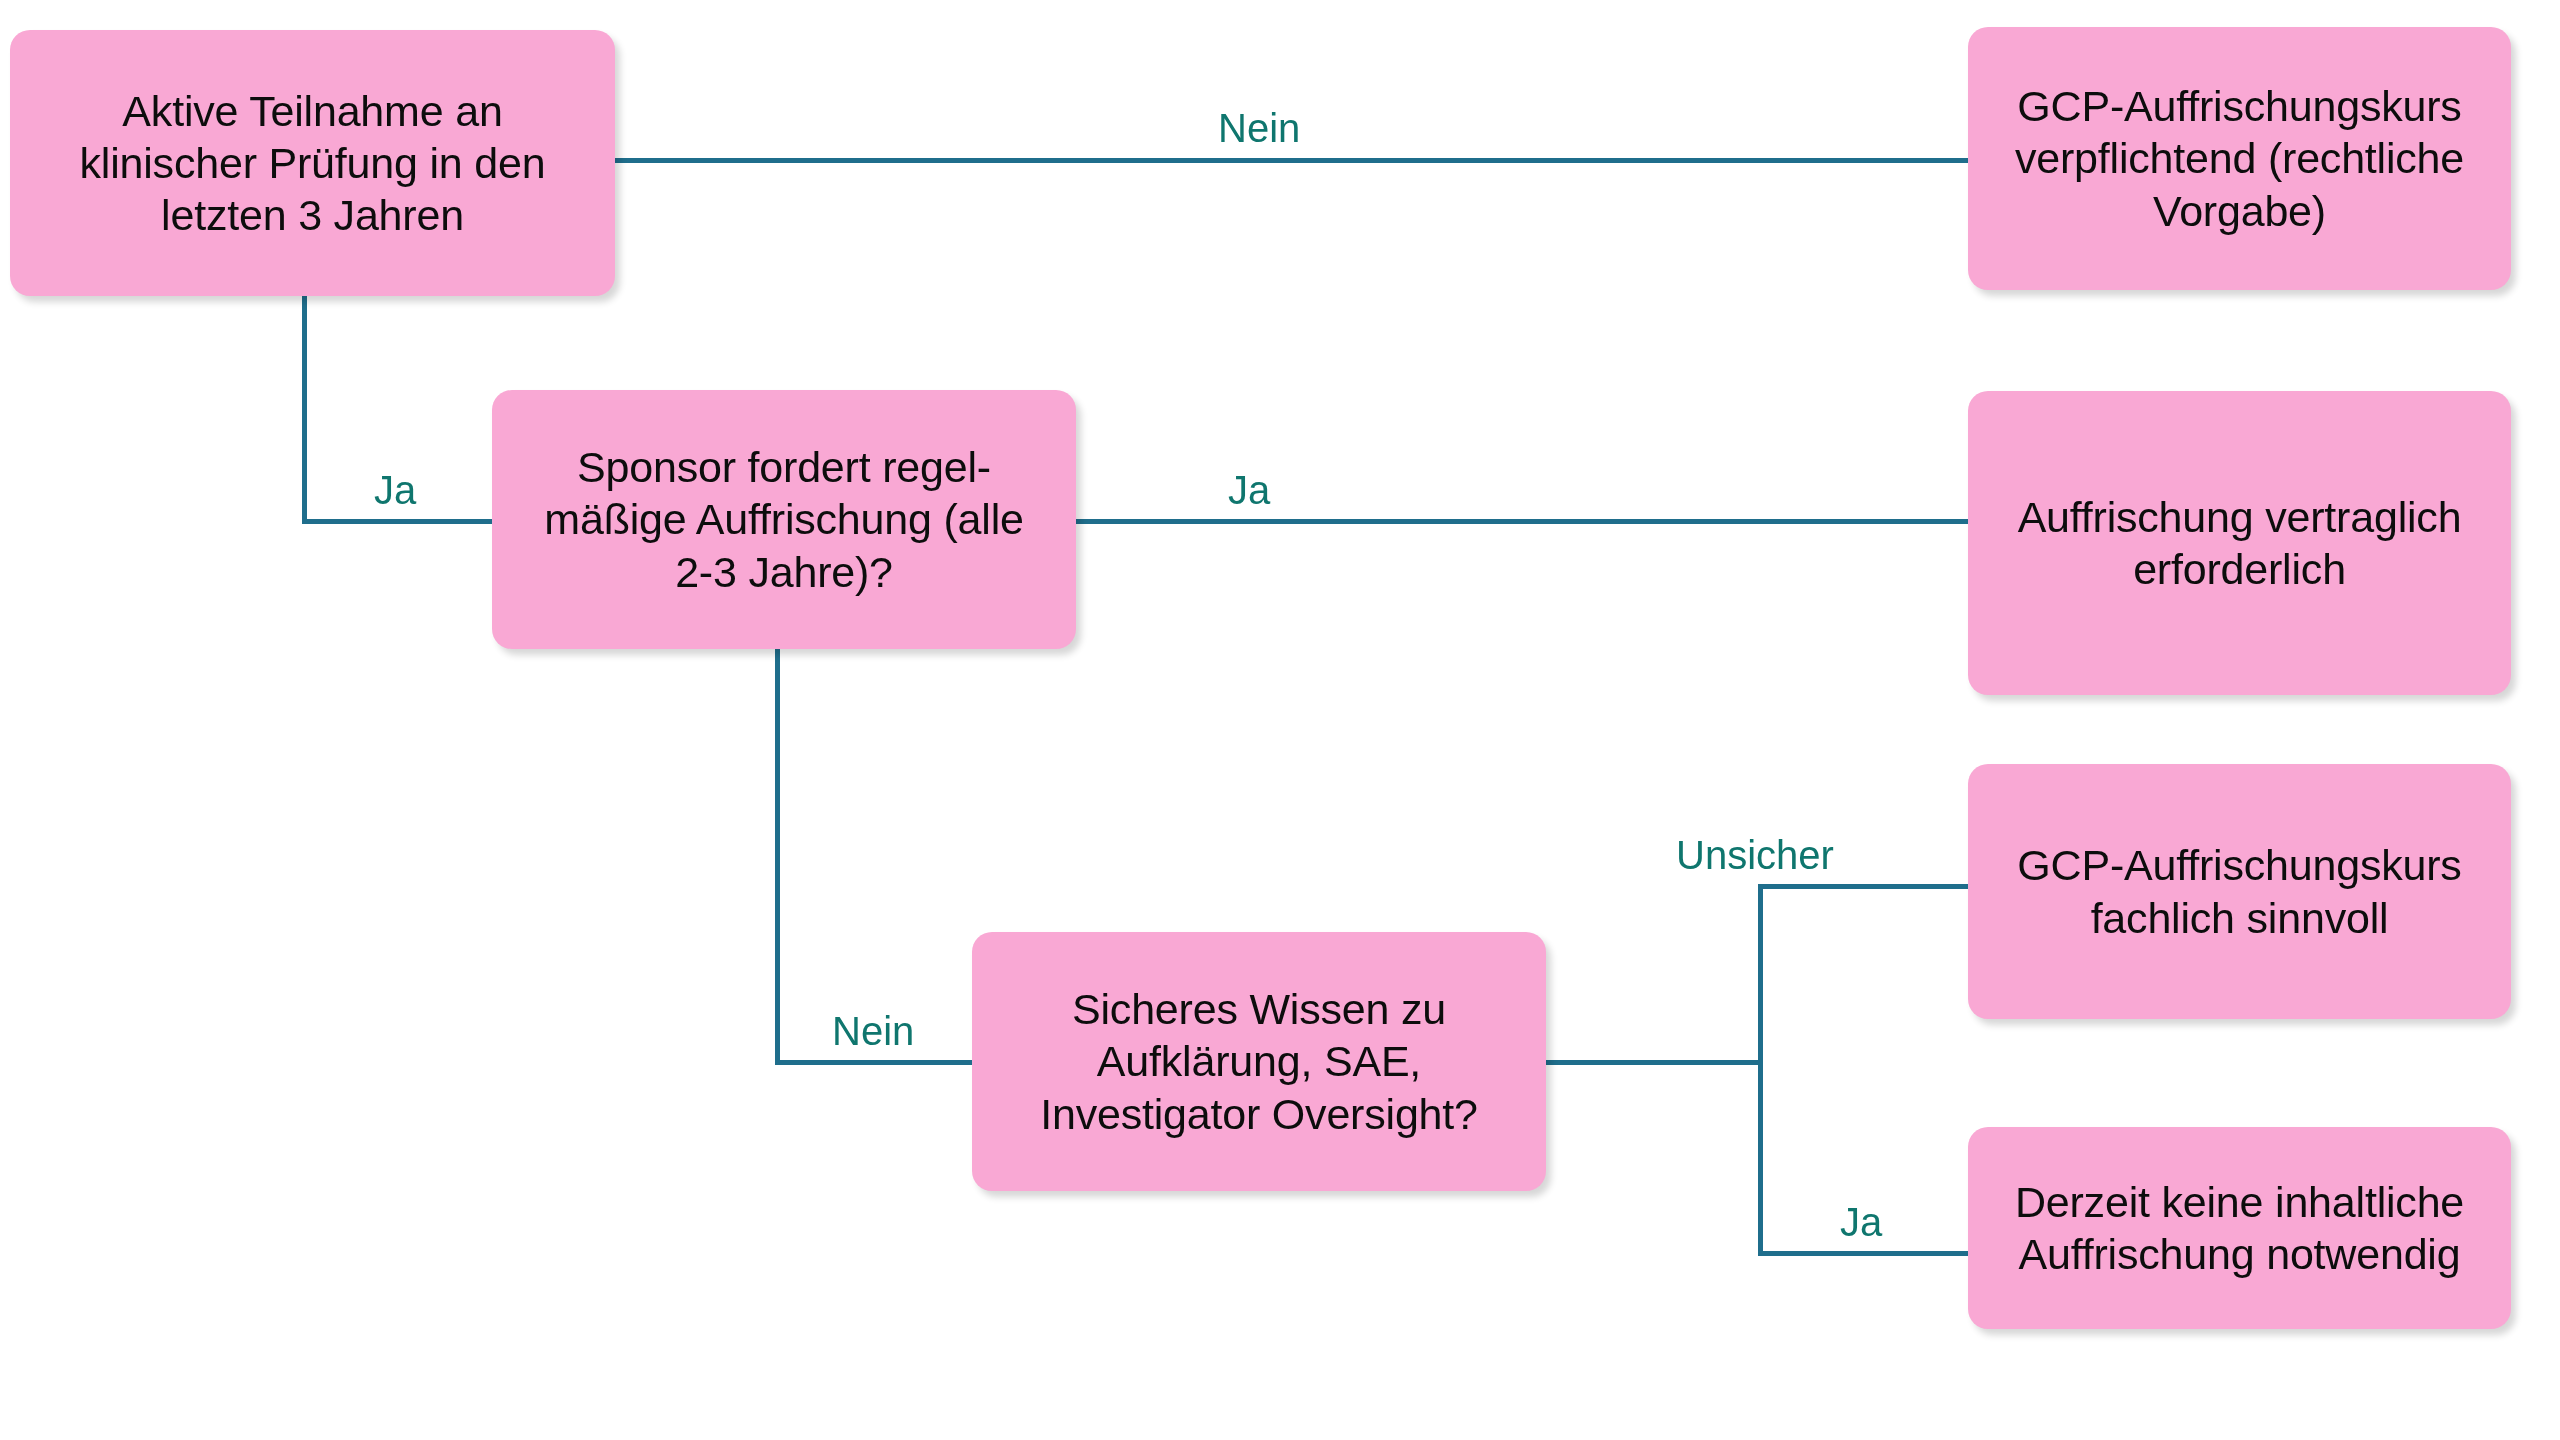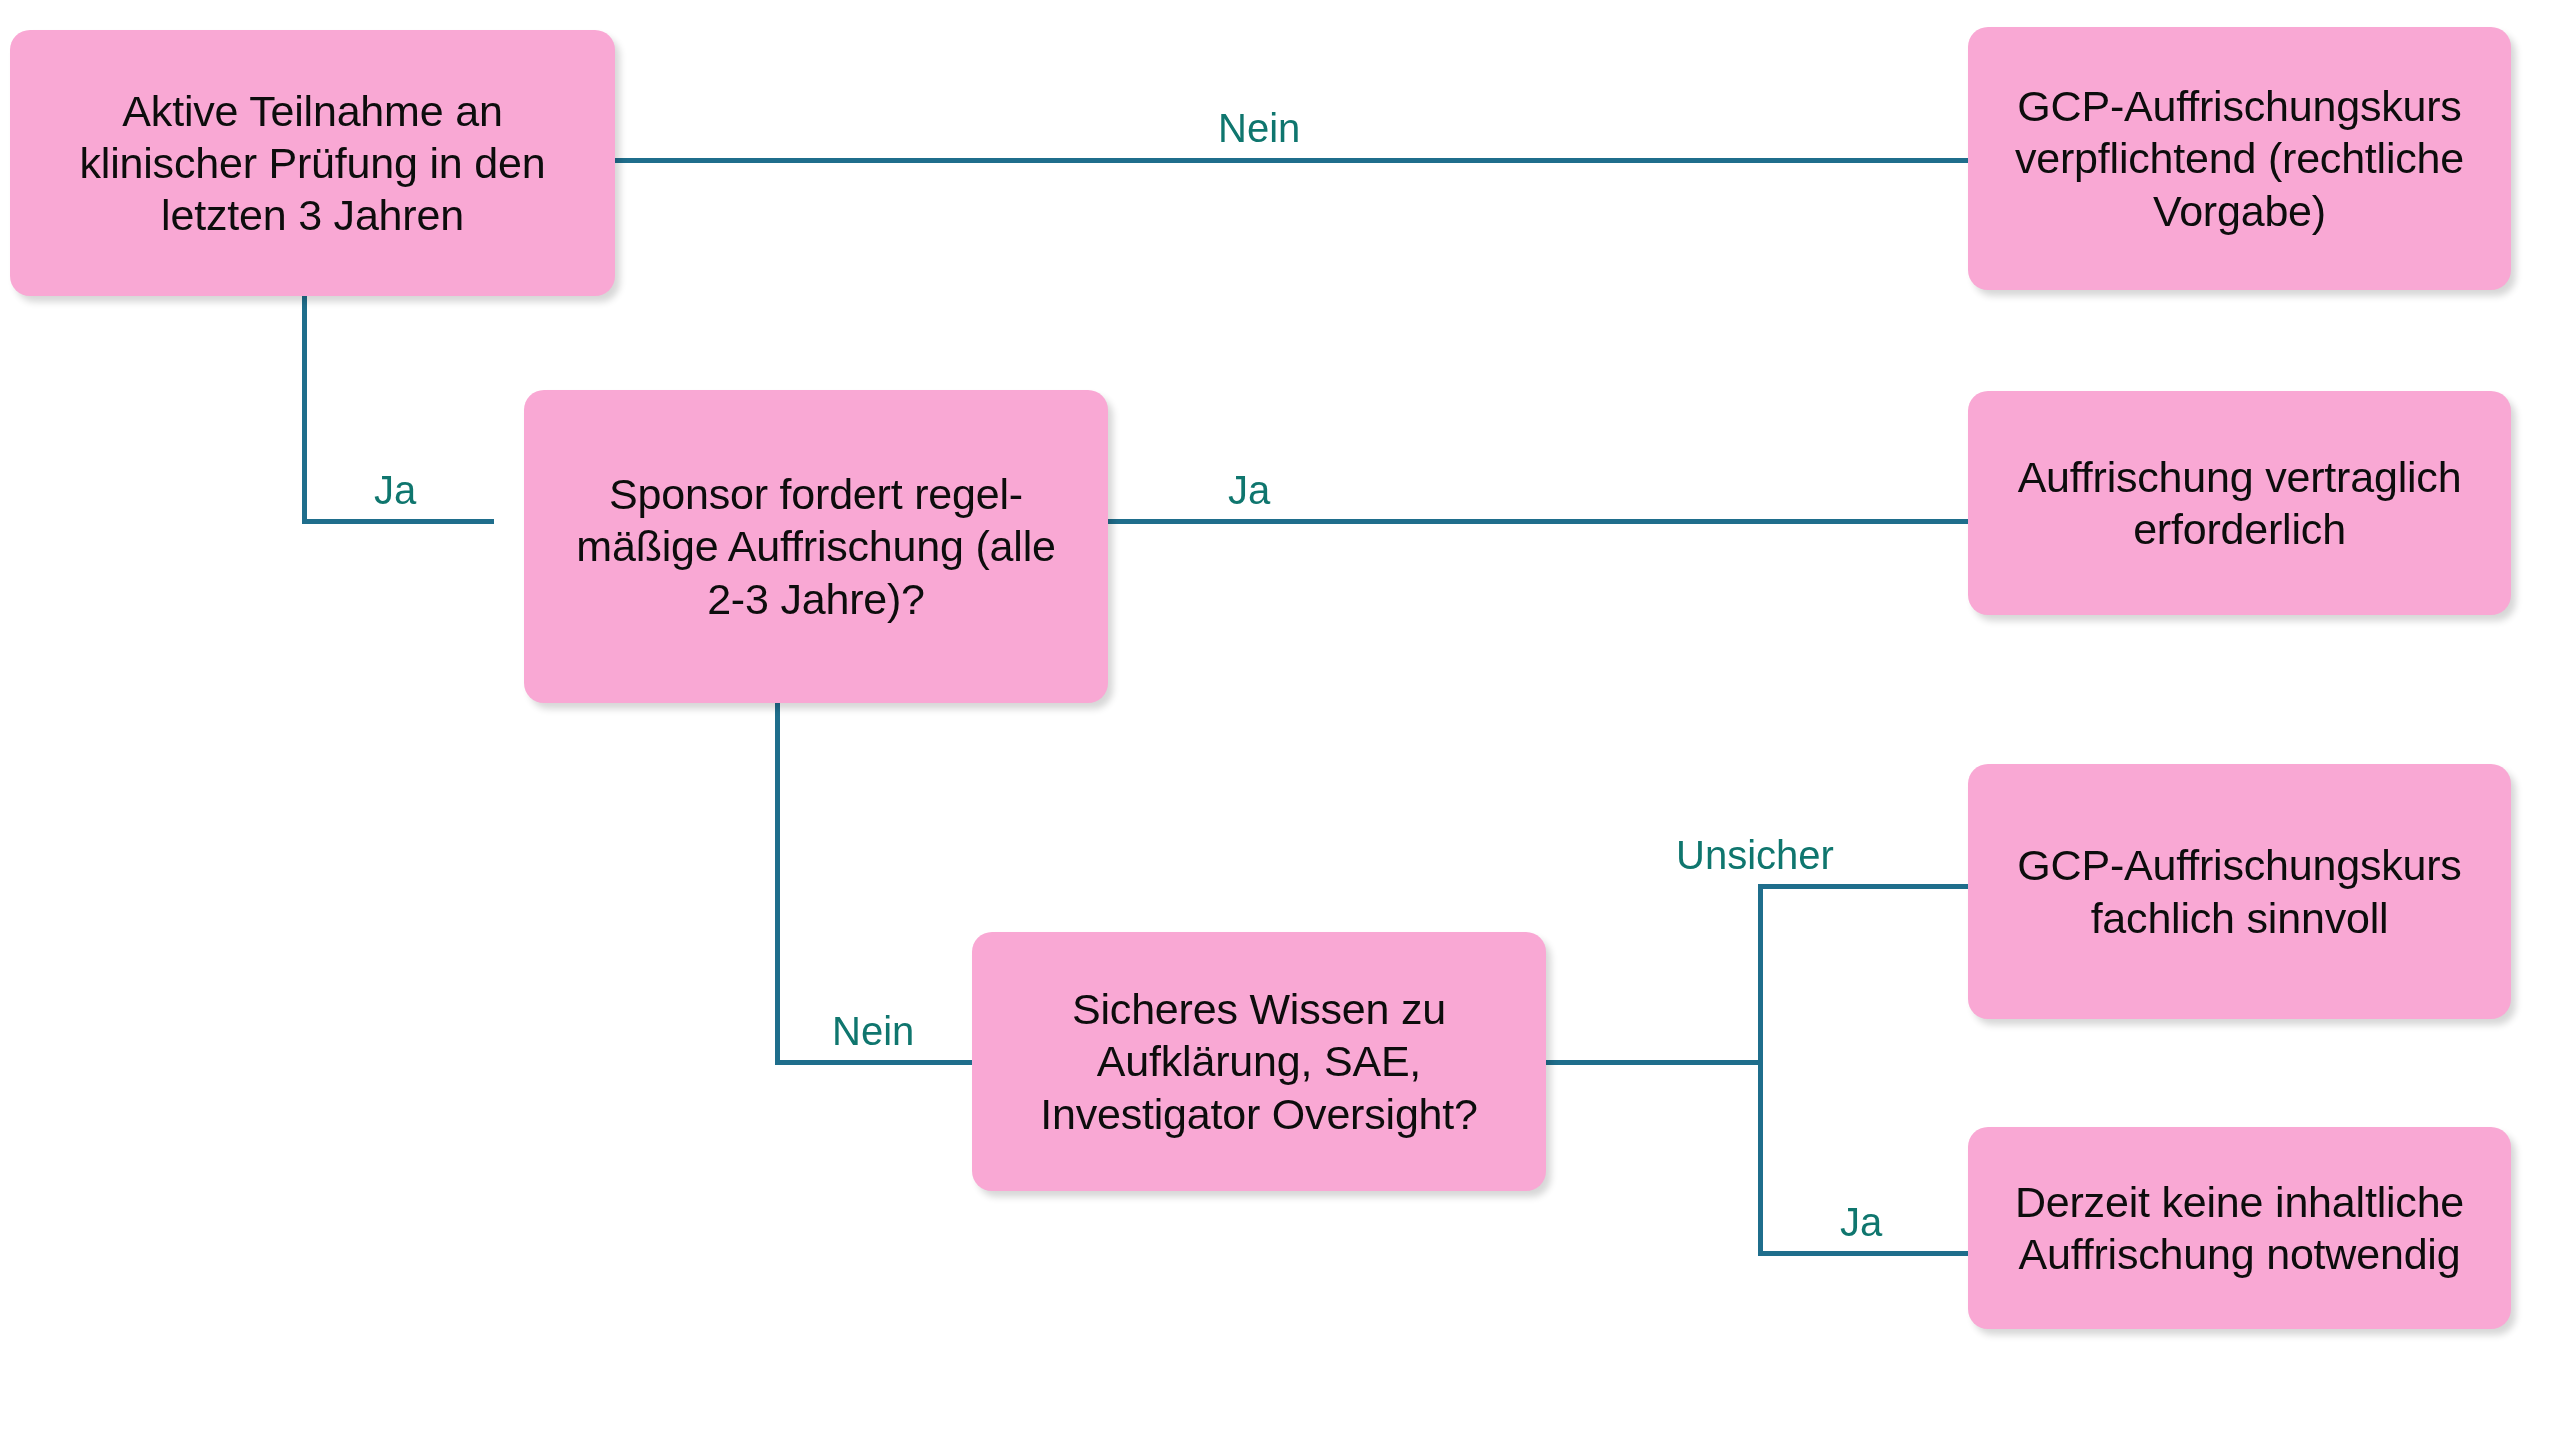--- a/index.html
+++ b/index.html
@@ -65,7 +65,7 @@
 letzten 3 Jahren</span>
   </div>
 
-  <div class="node" style="left:492px;top:390px;width:584px;height:313px;margin-left:32px;">
+  <div class="node" style="left:492px;top:390px;width:584px;height:259px;">
     <span class="txt">Sponsor fordert regel-
 mäßige Auffrischung (alle
 2-3 Jahre)?</span>

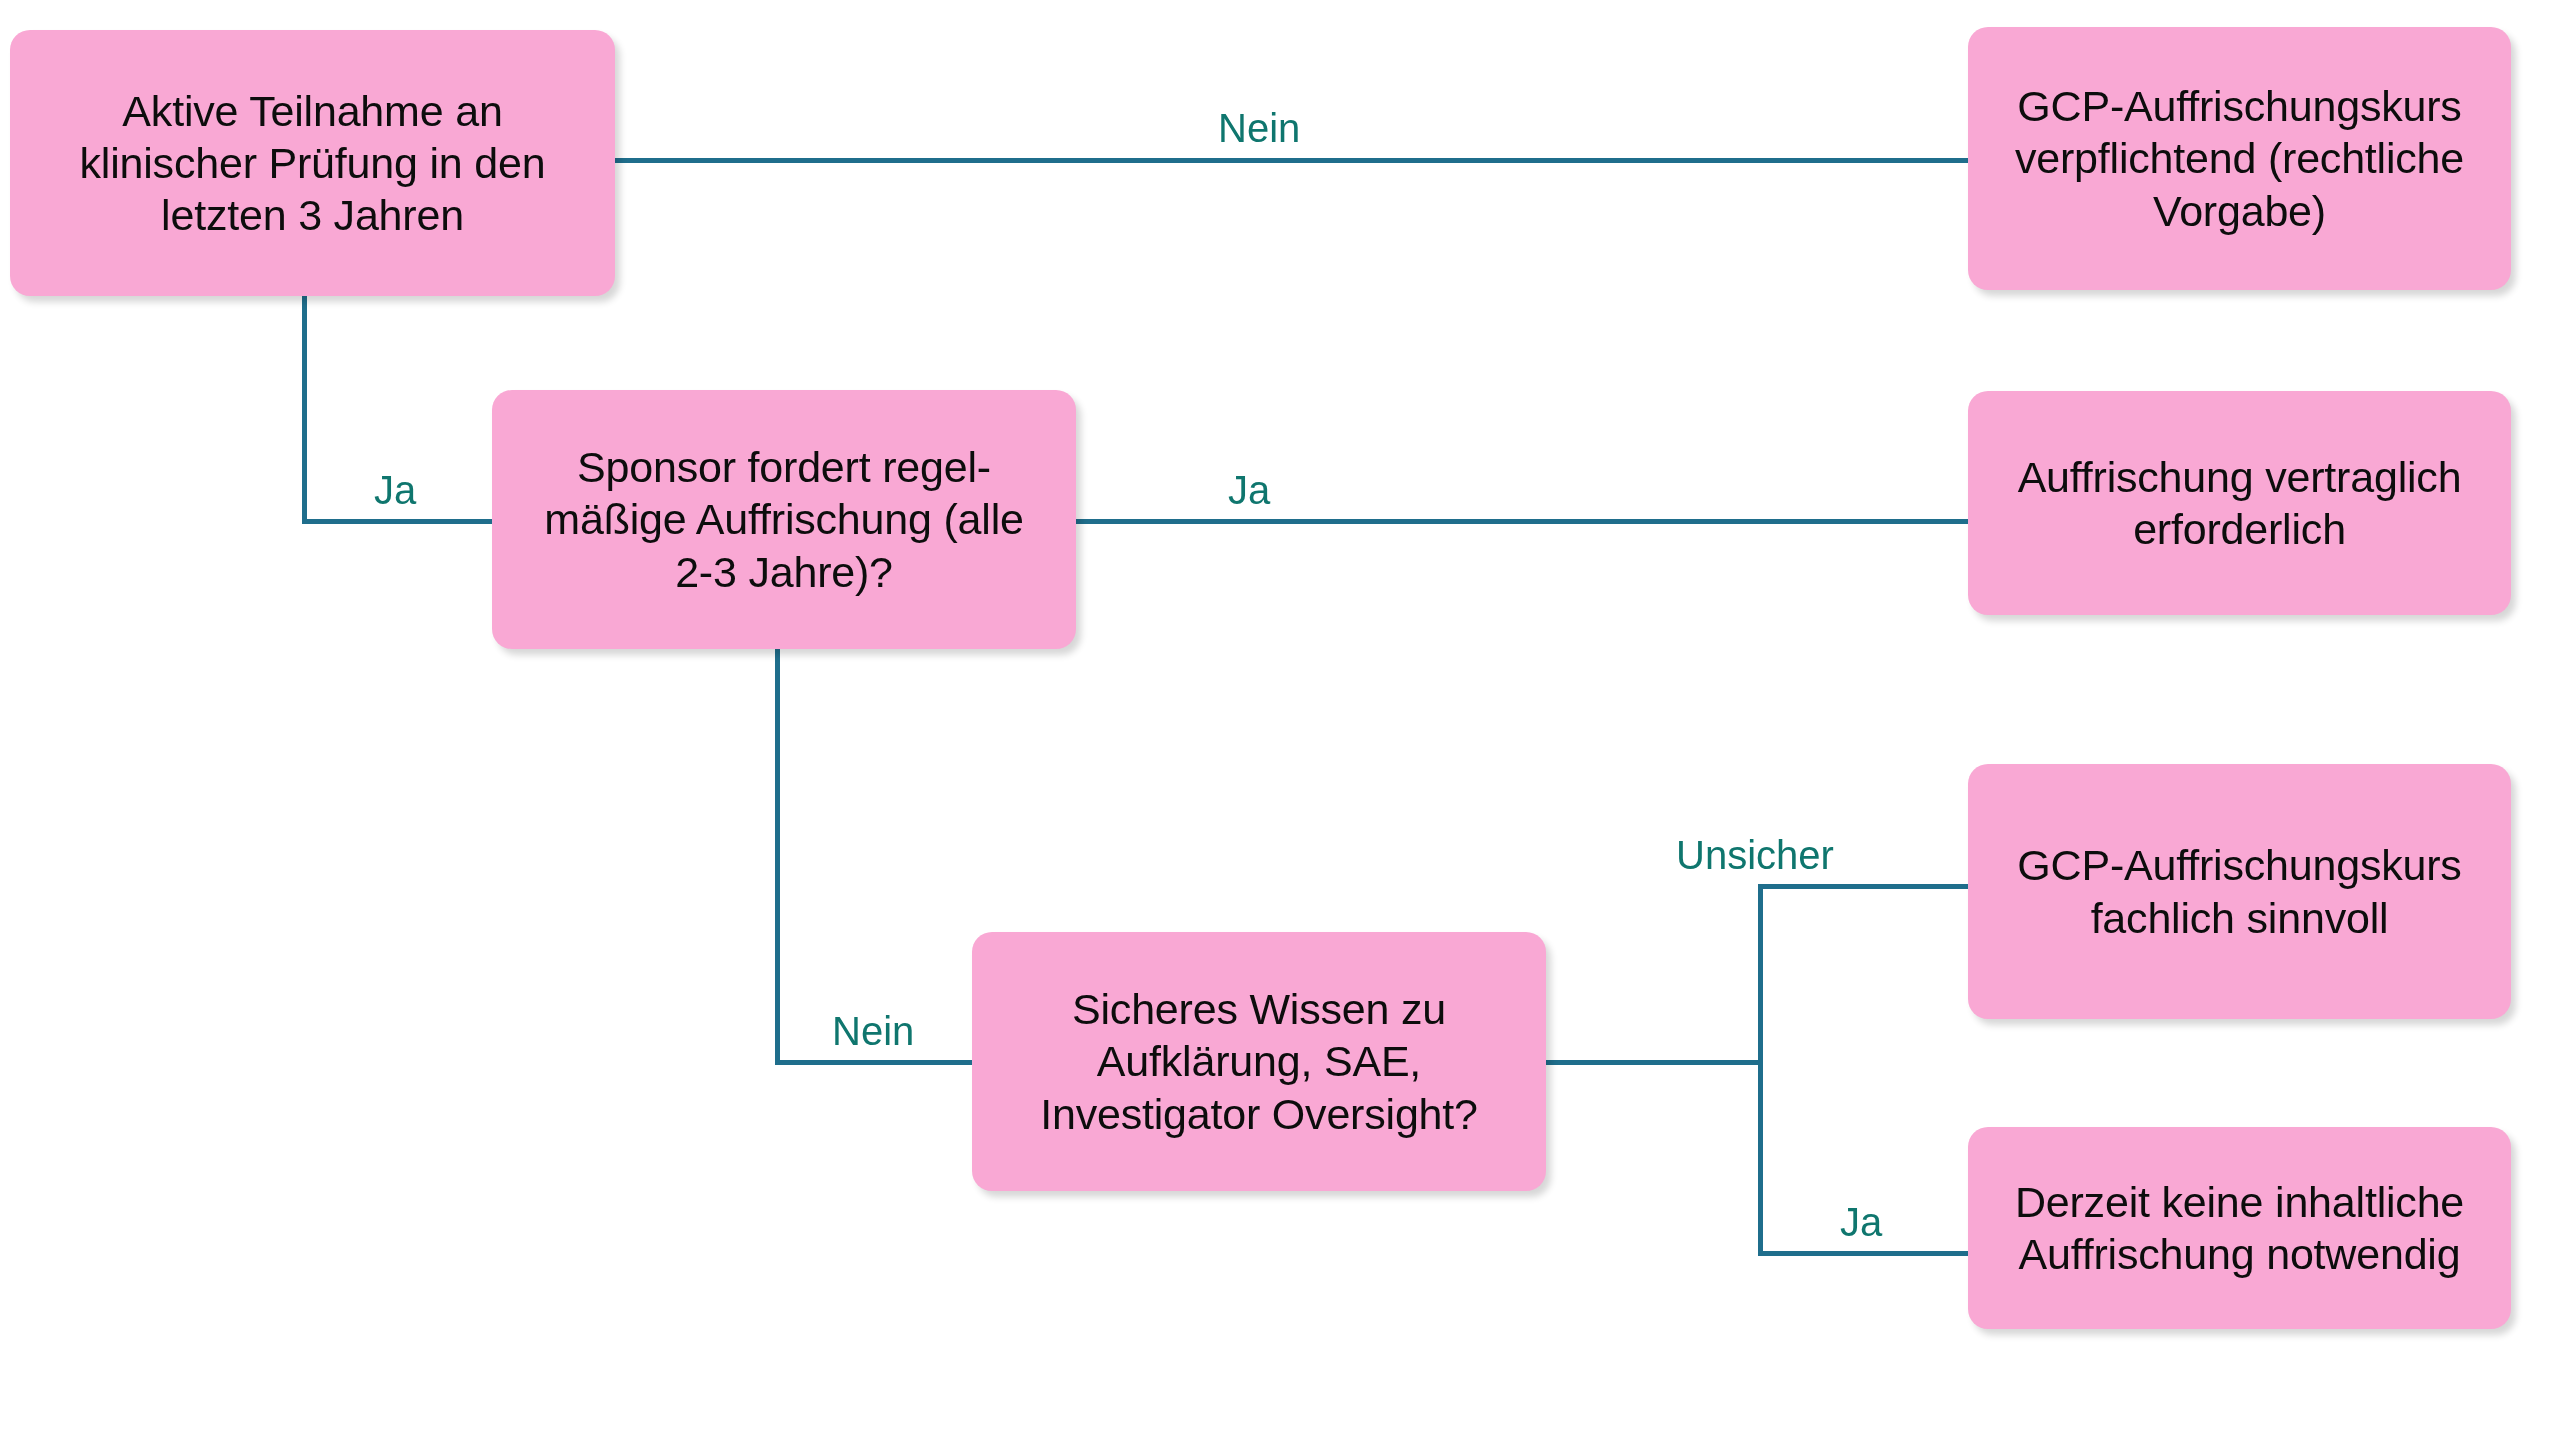--- a/index.html
+++ b/index.html
@@ -83,7 +83,7 @@
 Vorgabe)</span>
   </div>
 
-  <div class="node" style="left:1968px;top:391px;width:543px;height:224px;">
+  <div class="node" style="left:1968px;top:391px;width:543px;height:304px;">
     <span class="txt">Auffrischung vertraglich
 erforderlich</span>
   </div>

